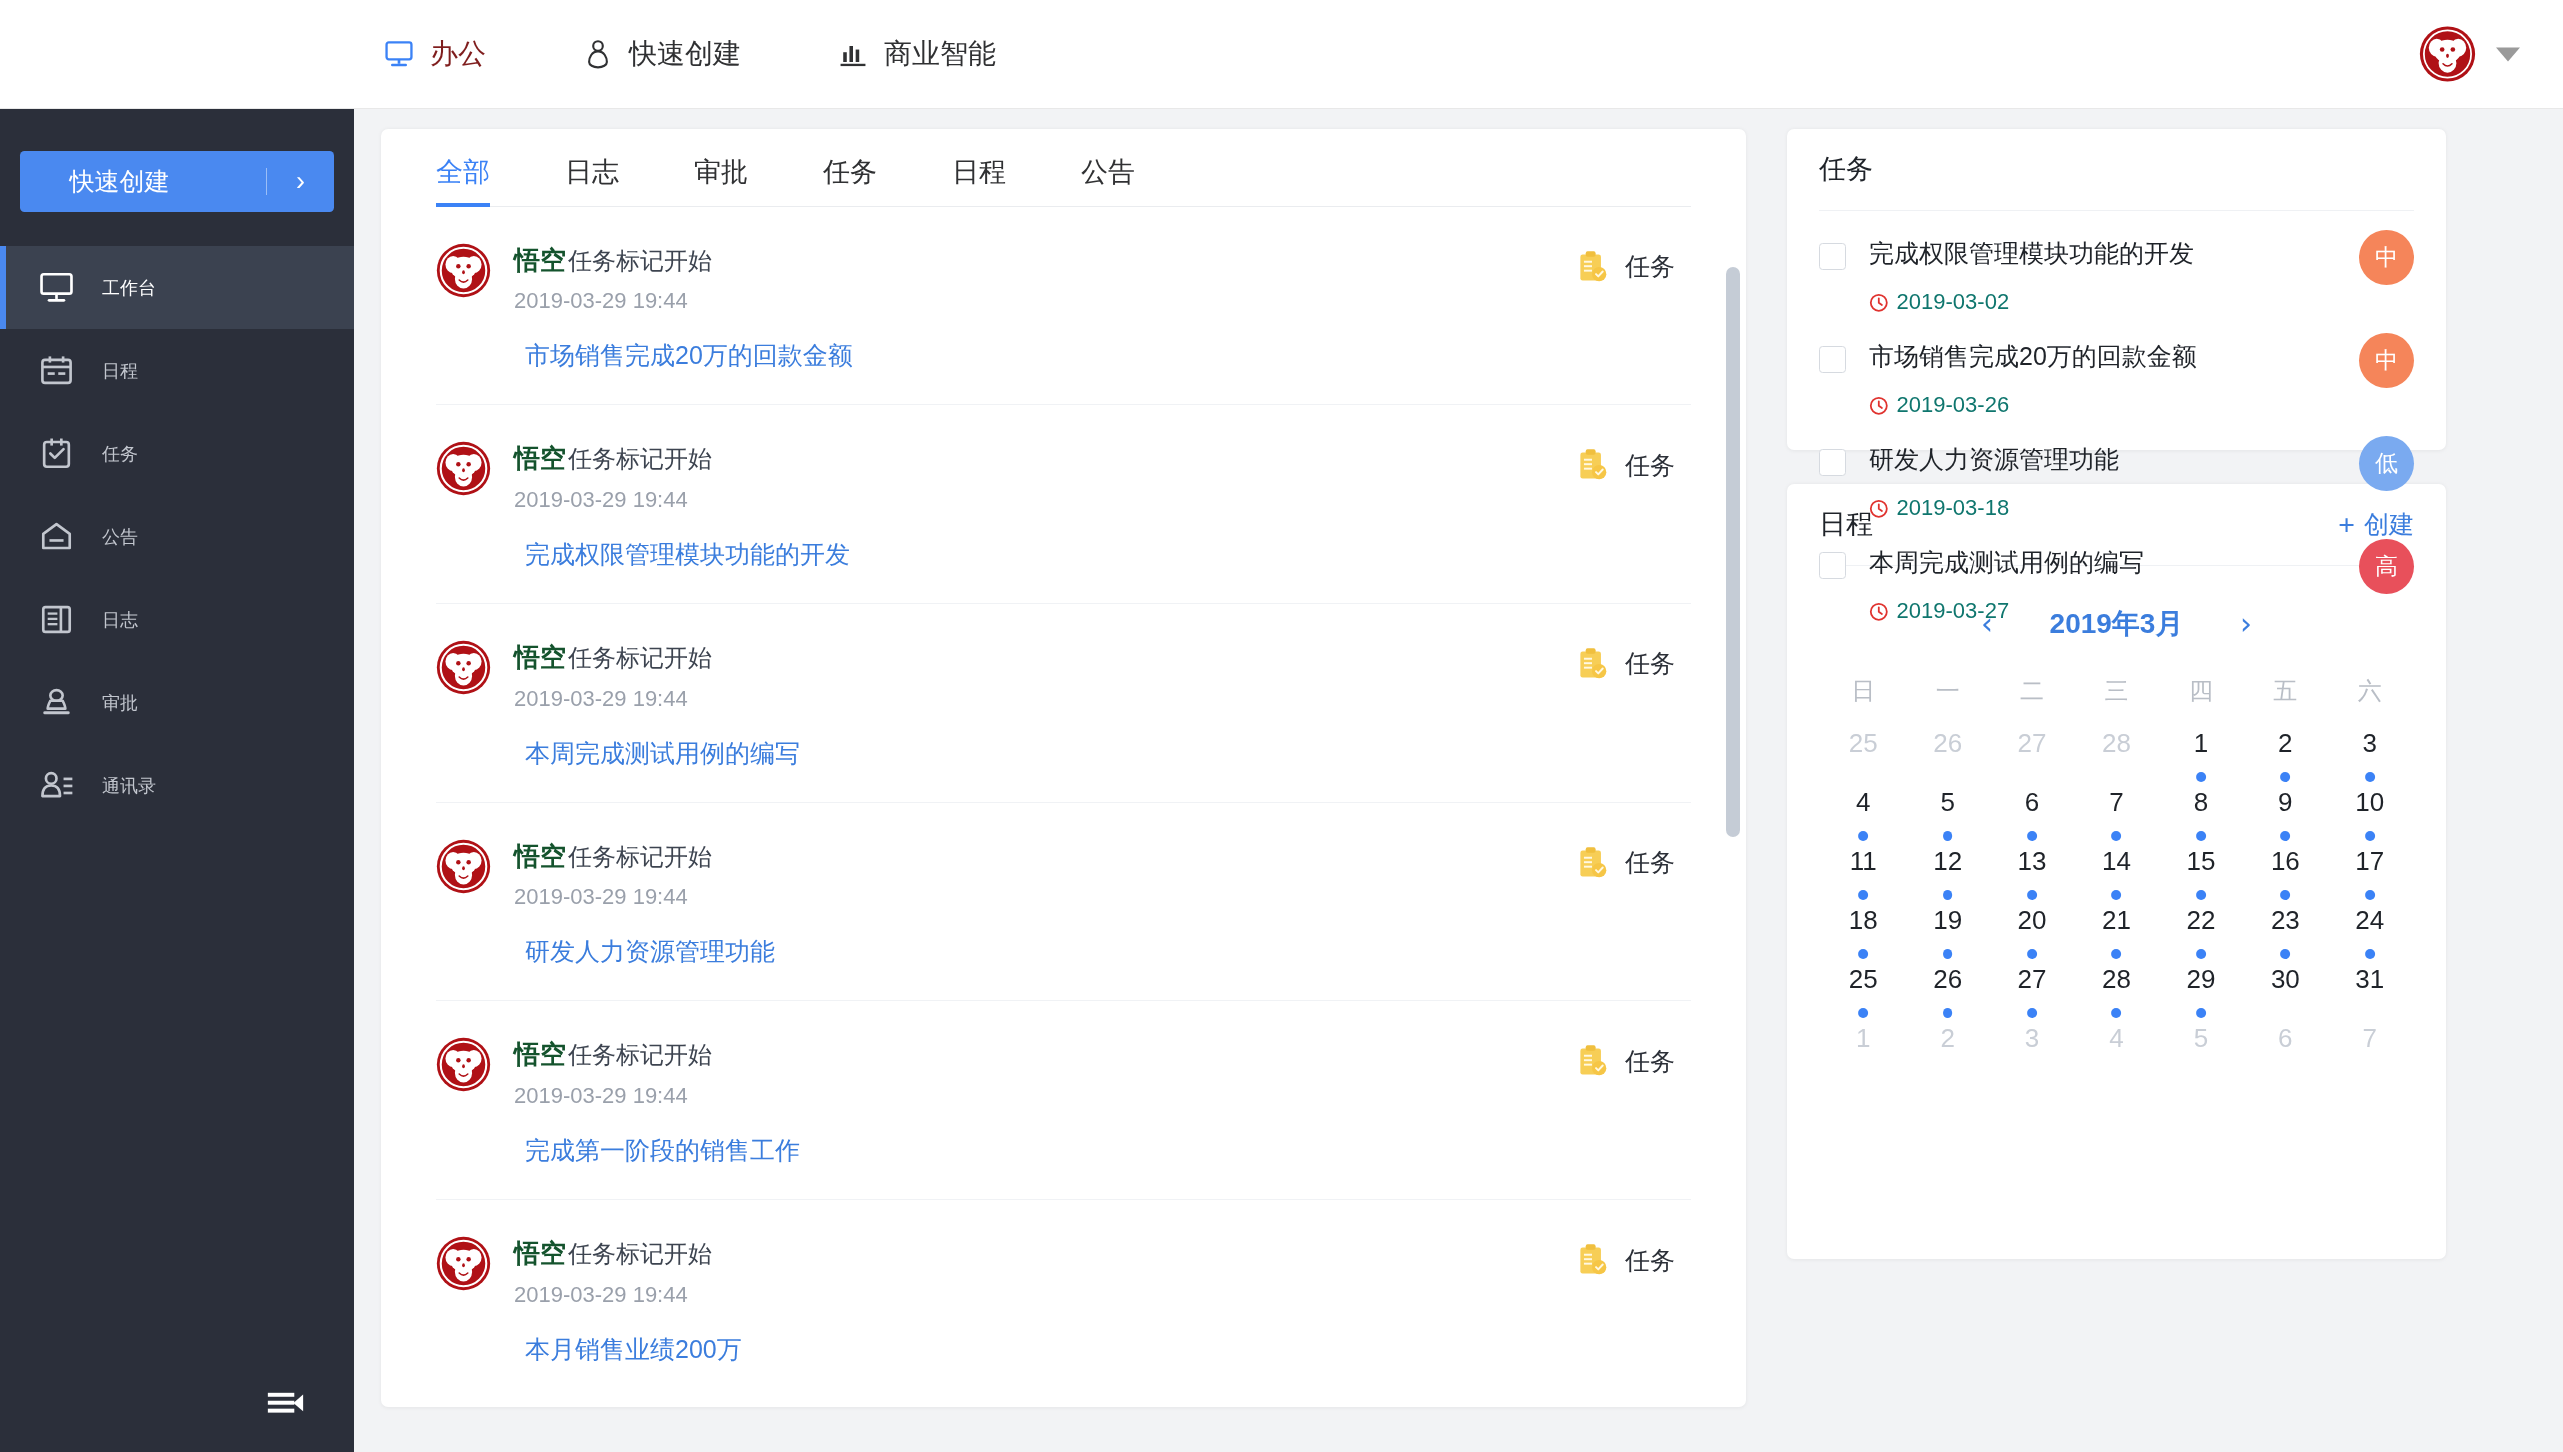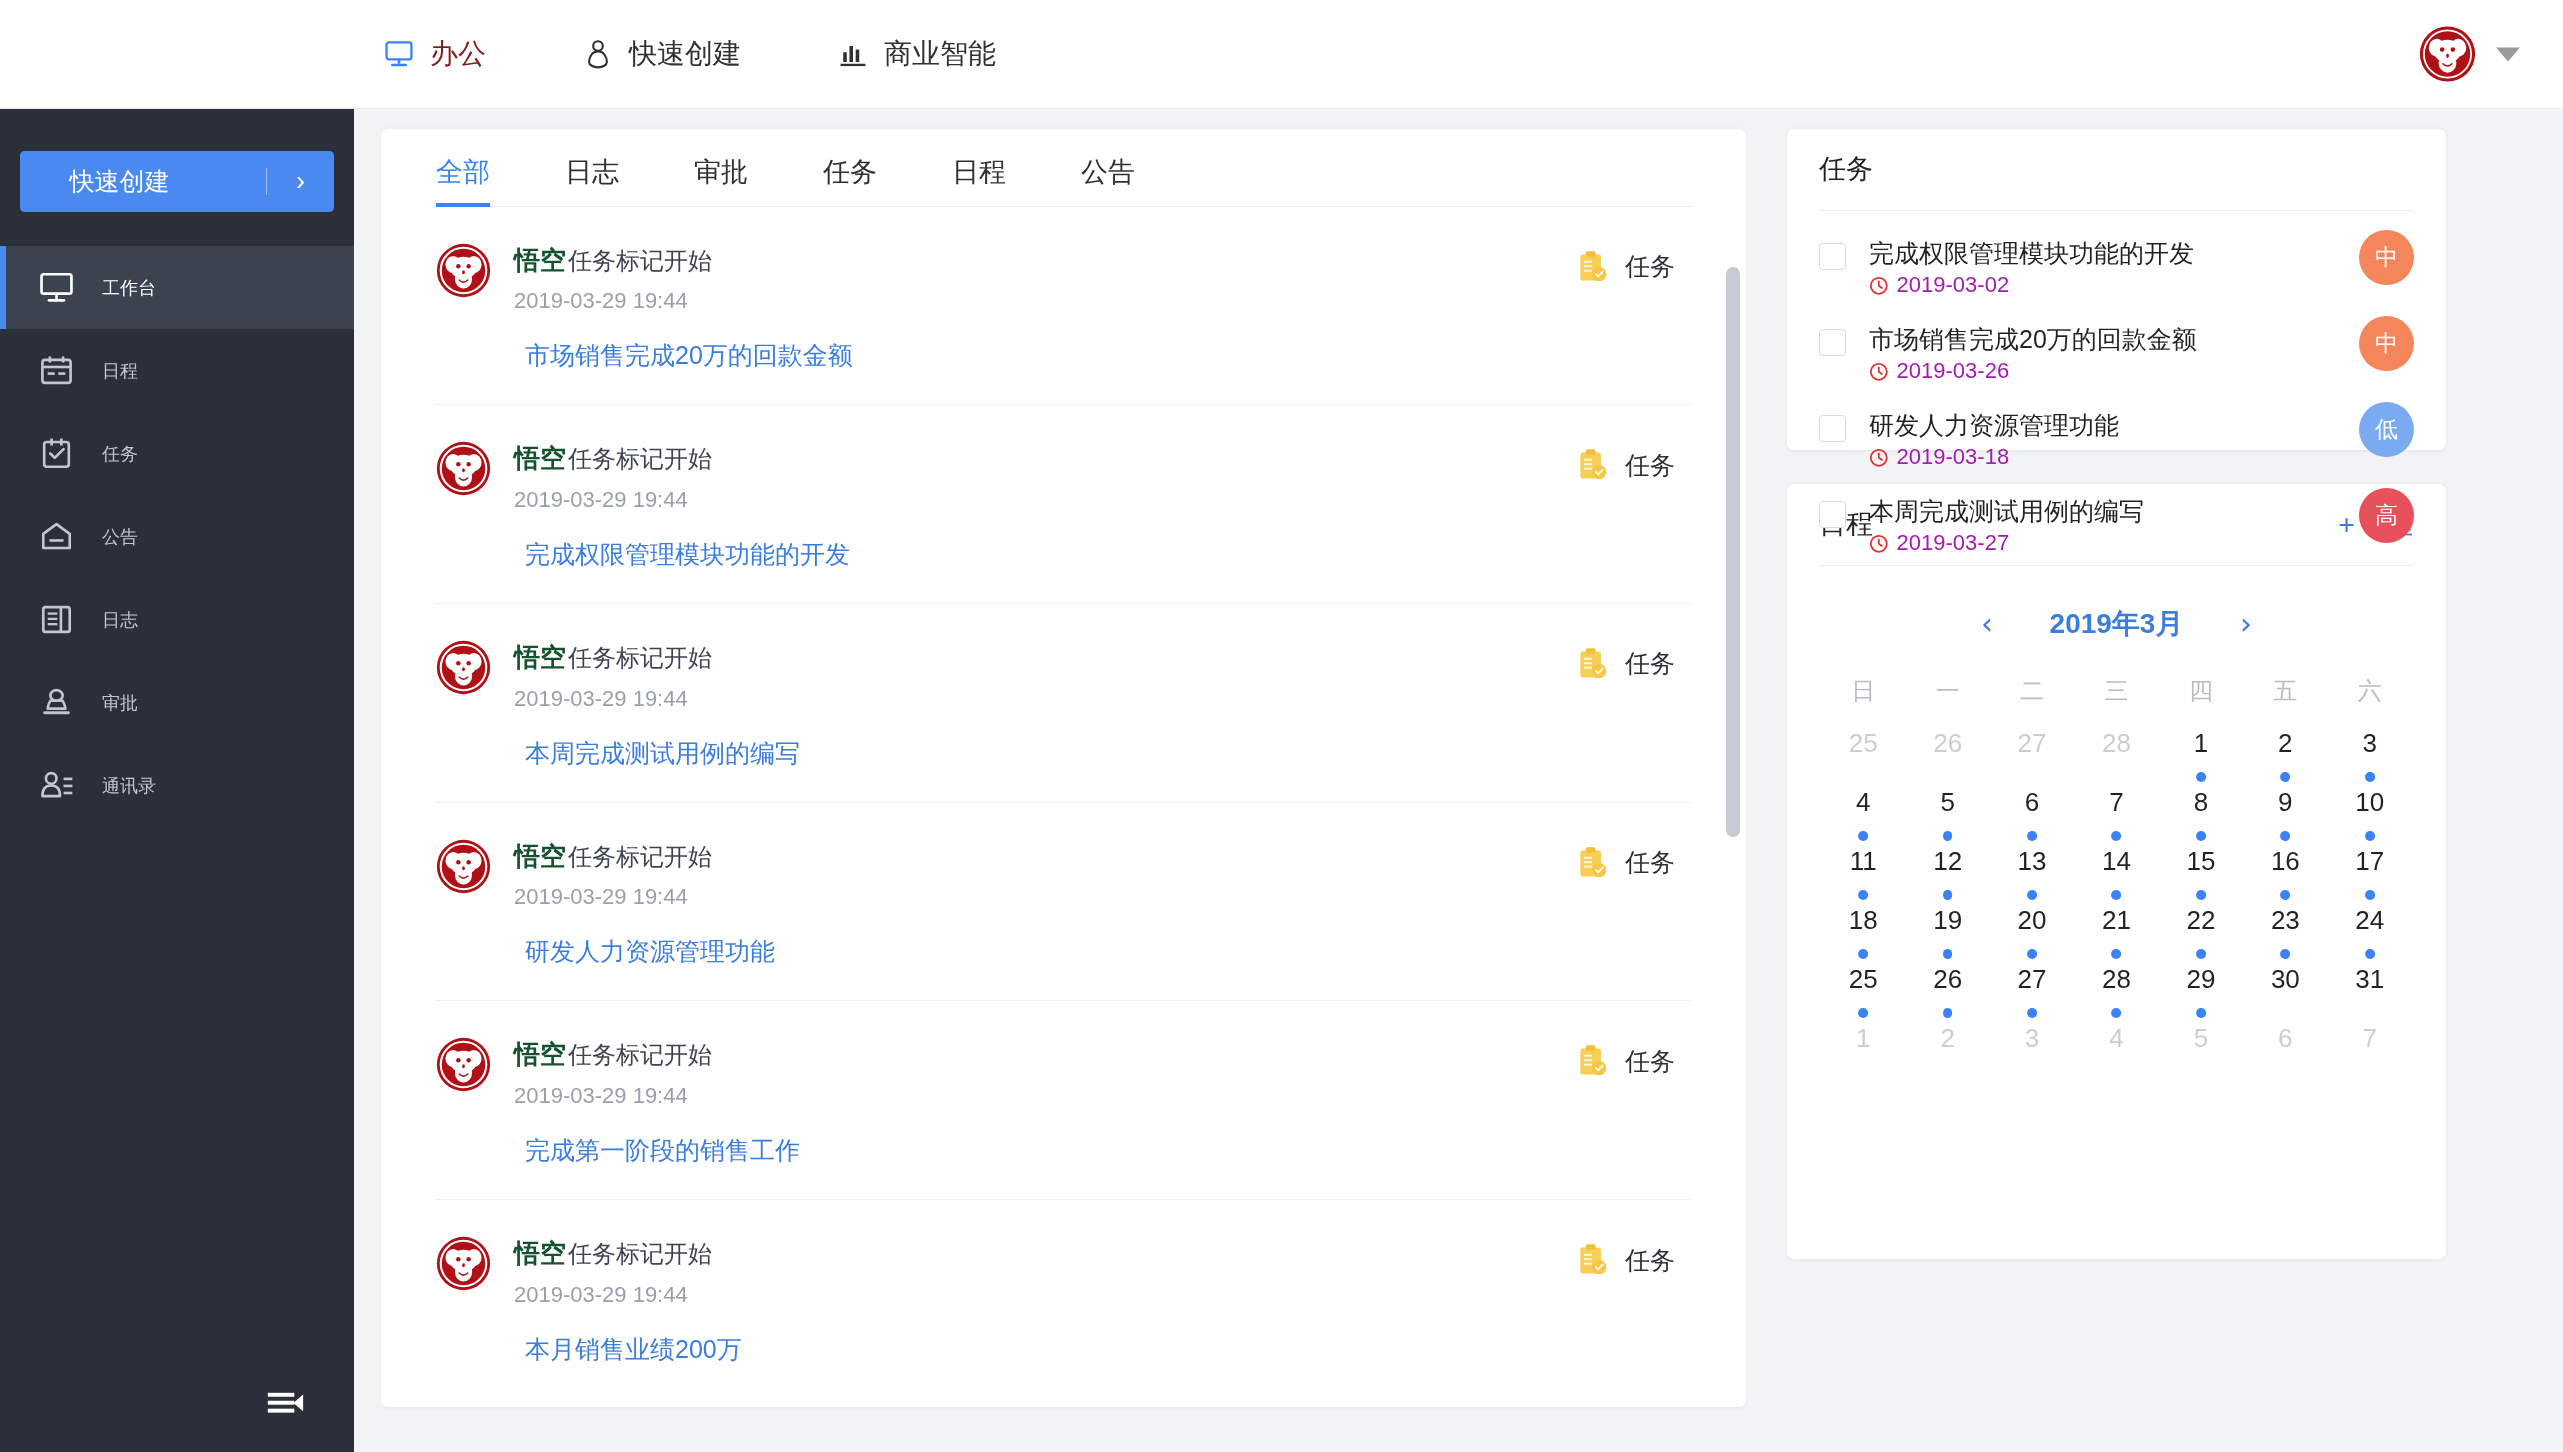--- a/index.html
+++ b/index.html
@@ -232,8 +232,8 @@
   .task-body { flex: 1; }
   .task-title { font-size: 25px; color: #1f2329; }
   .task-due {
-    margin-top: 2px;
-    font-size: 22px; color: #a21caf;
+    margin-top: 19px;
+    font-size: 22px; color: #0f766e;
     display: flex; align-items: center;
   }
   .task-due .clock { margin-right: 8px; display: flex; }

